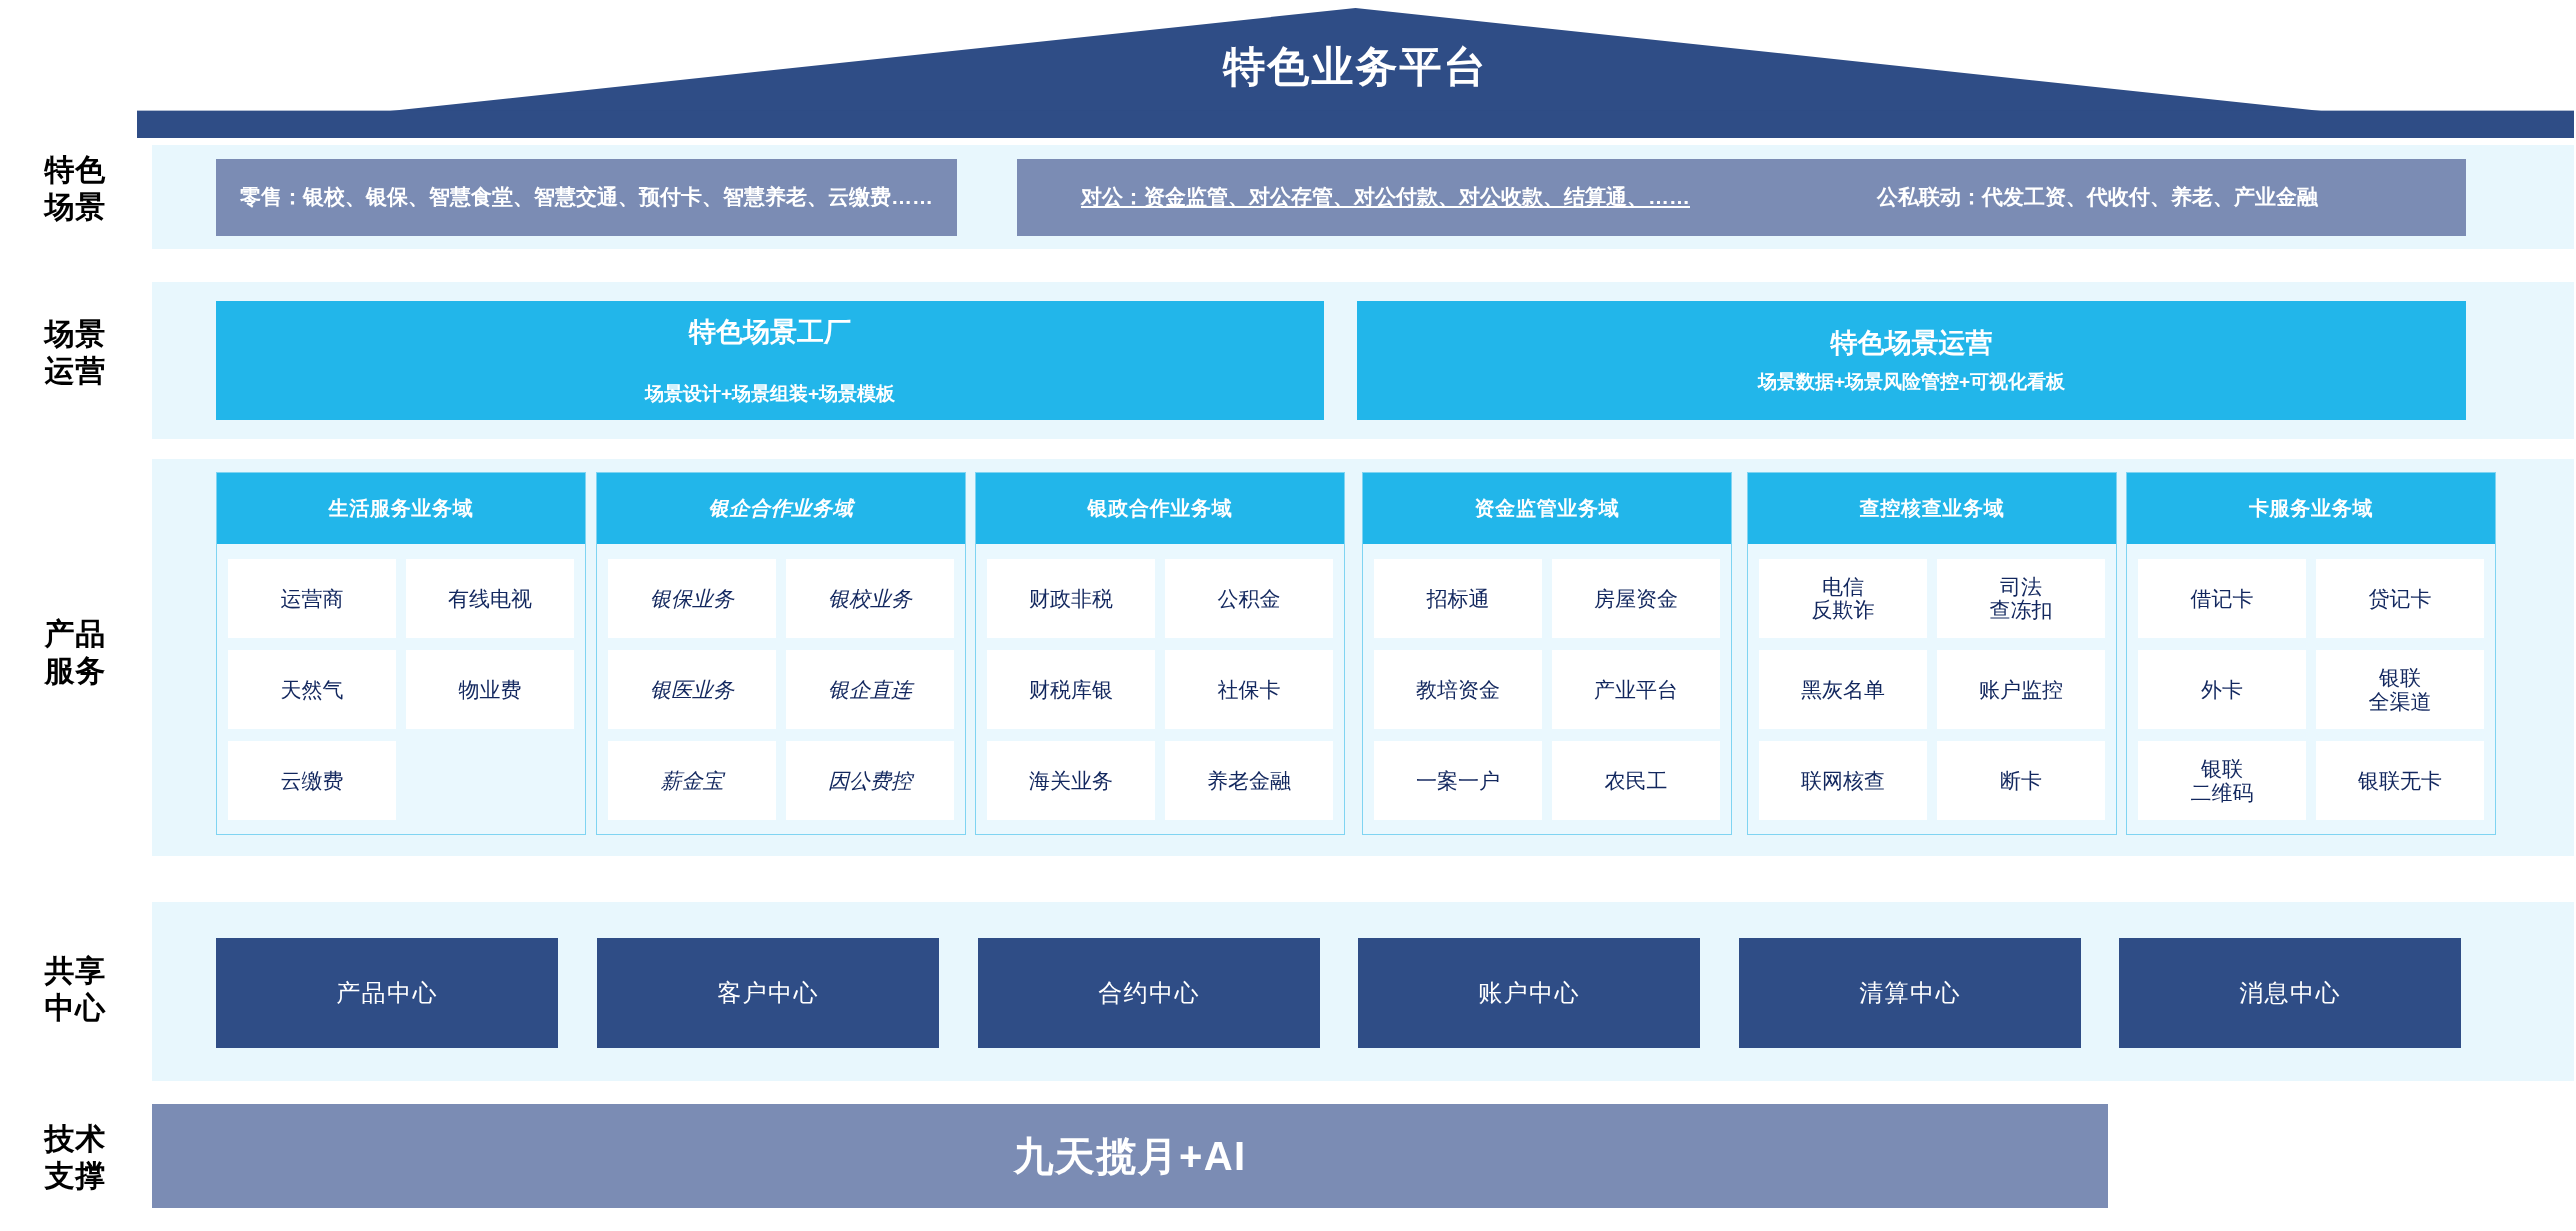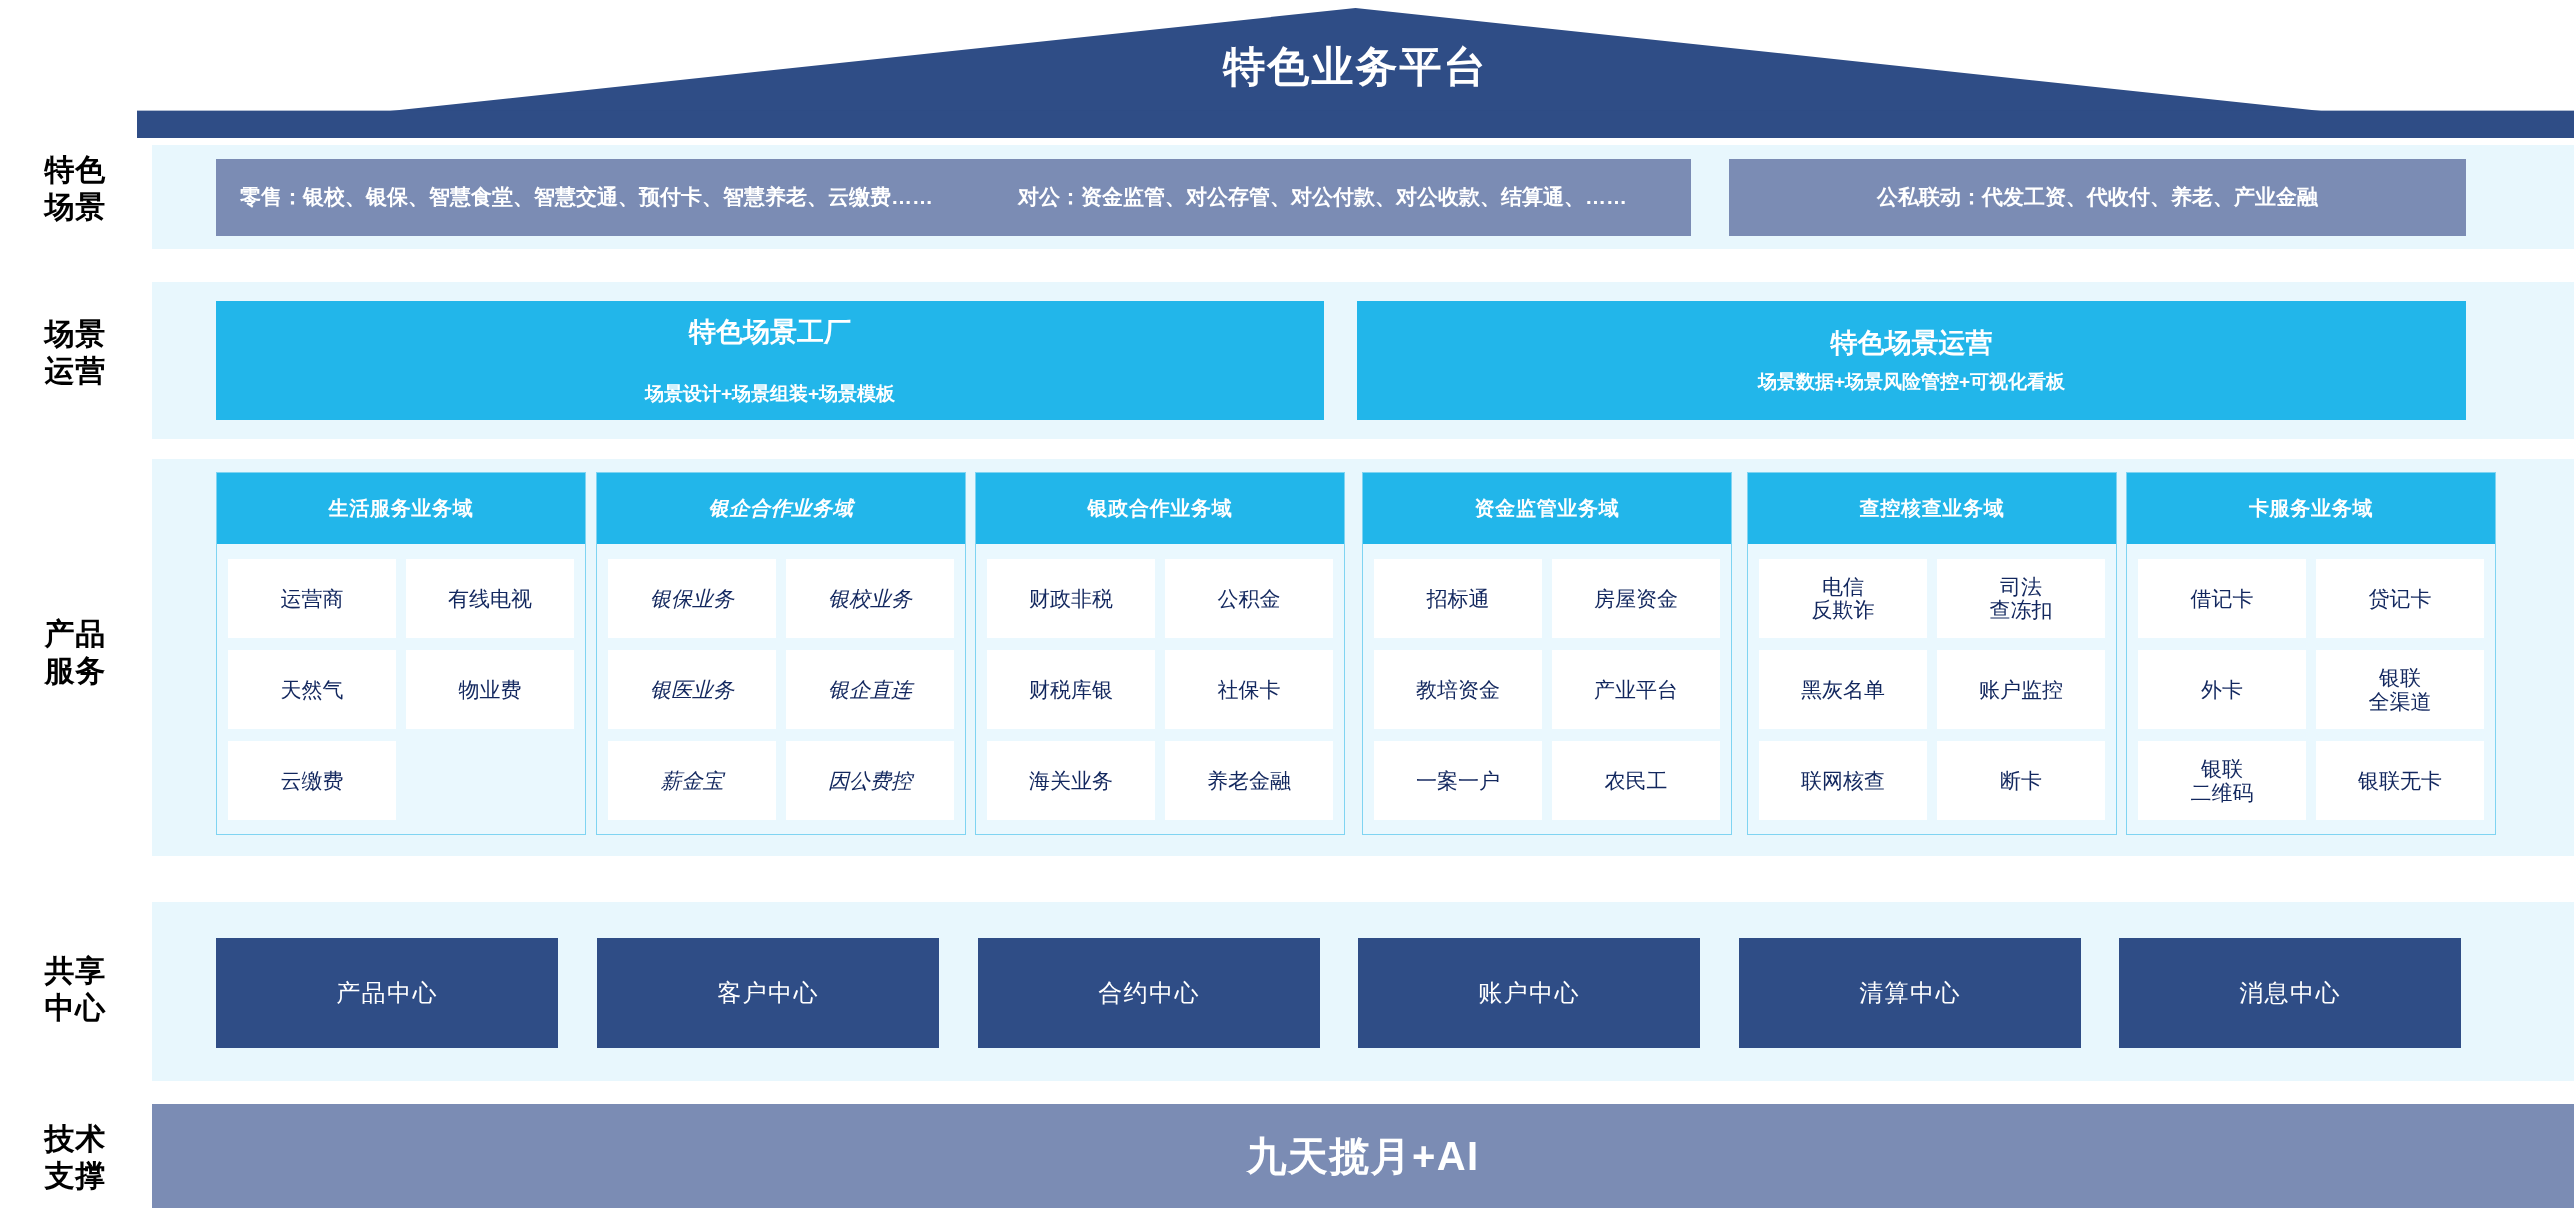--- a/index.html
+++ b/index.html
@@ -173,7 +173,7 @@
 场景</div>
 
   <div class="scn-box" style="left:216px; top:159px; width:741px; height:77px;">零售：银校、银保、智慧食堂、智慧交通、预付卡、智慧养老、云缴费……</div>
-  <div class="scn-box" style="left:954px; top:159px; width:737px; height:77px;">对公：资金监管、对公存管、对公付款、对公收款、结算通、……</div>
+  <div class="scn-box" style="left:1017px; top:159px; width:737px; height:77px;text-decoration:underline;">对公：资金监管、对公存管、对公付款、对公收款、结算通、……</div>
   <div class="scn-box" style="left:1729px; top:159px; width:737px; height:77px;">公私联动：代发工资、代收付、养老、产业金融</div>
 
   <div class="band" style="left:152px; top:282px; width:2422px; height:157px;"></div>

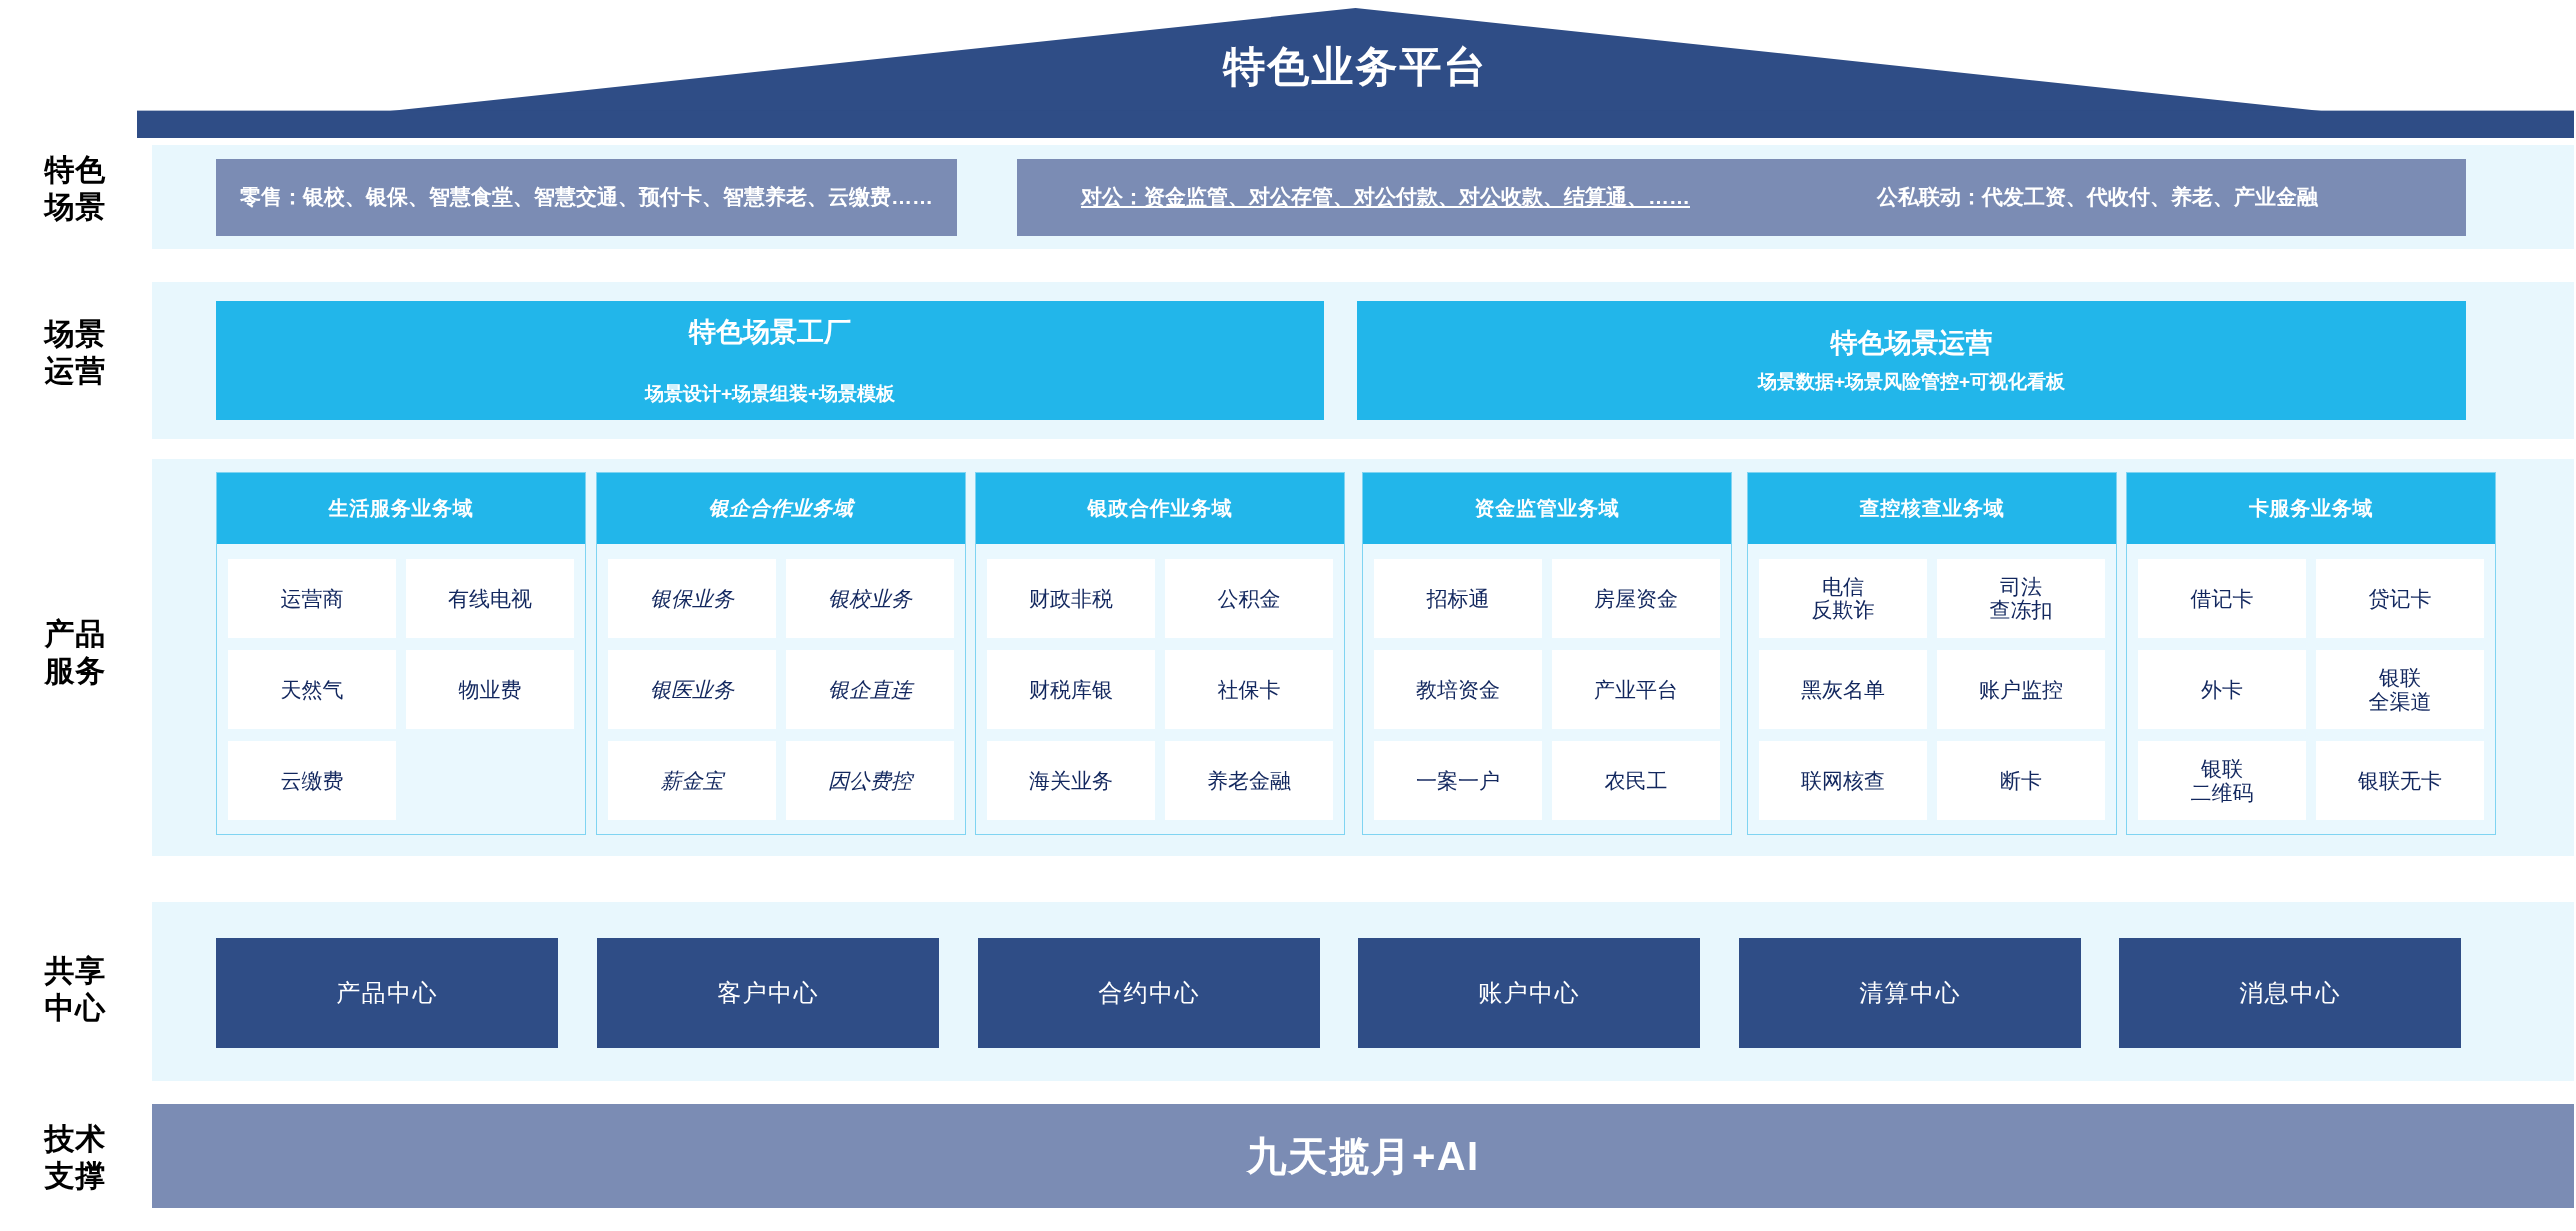--- a/index.html
+++ b/index.html
@@ -144,7 +144,7 @@
   .tech-bar {
     position: absolute;
     left: 152px; top: 1104px;
-    width: 2422px; height: 104px;
+    width: 1956px; height: 104px;
     background: #7b8cb4;
     color: #ffffff;
     font-size: 40px;

